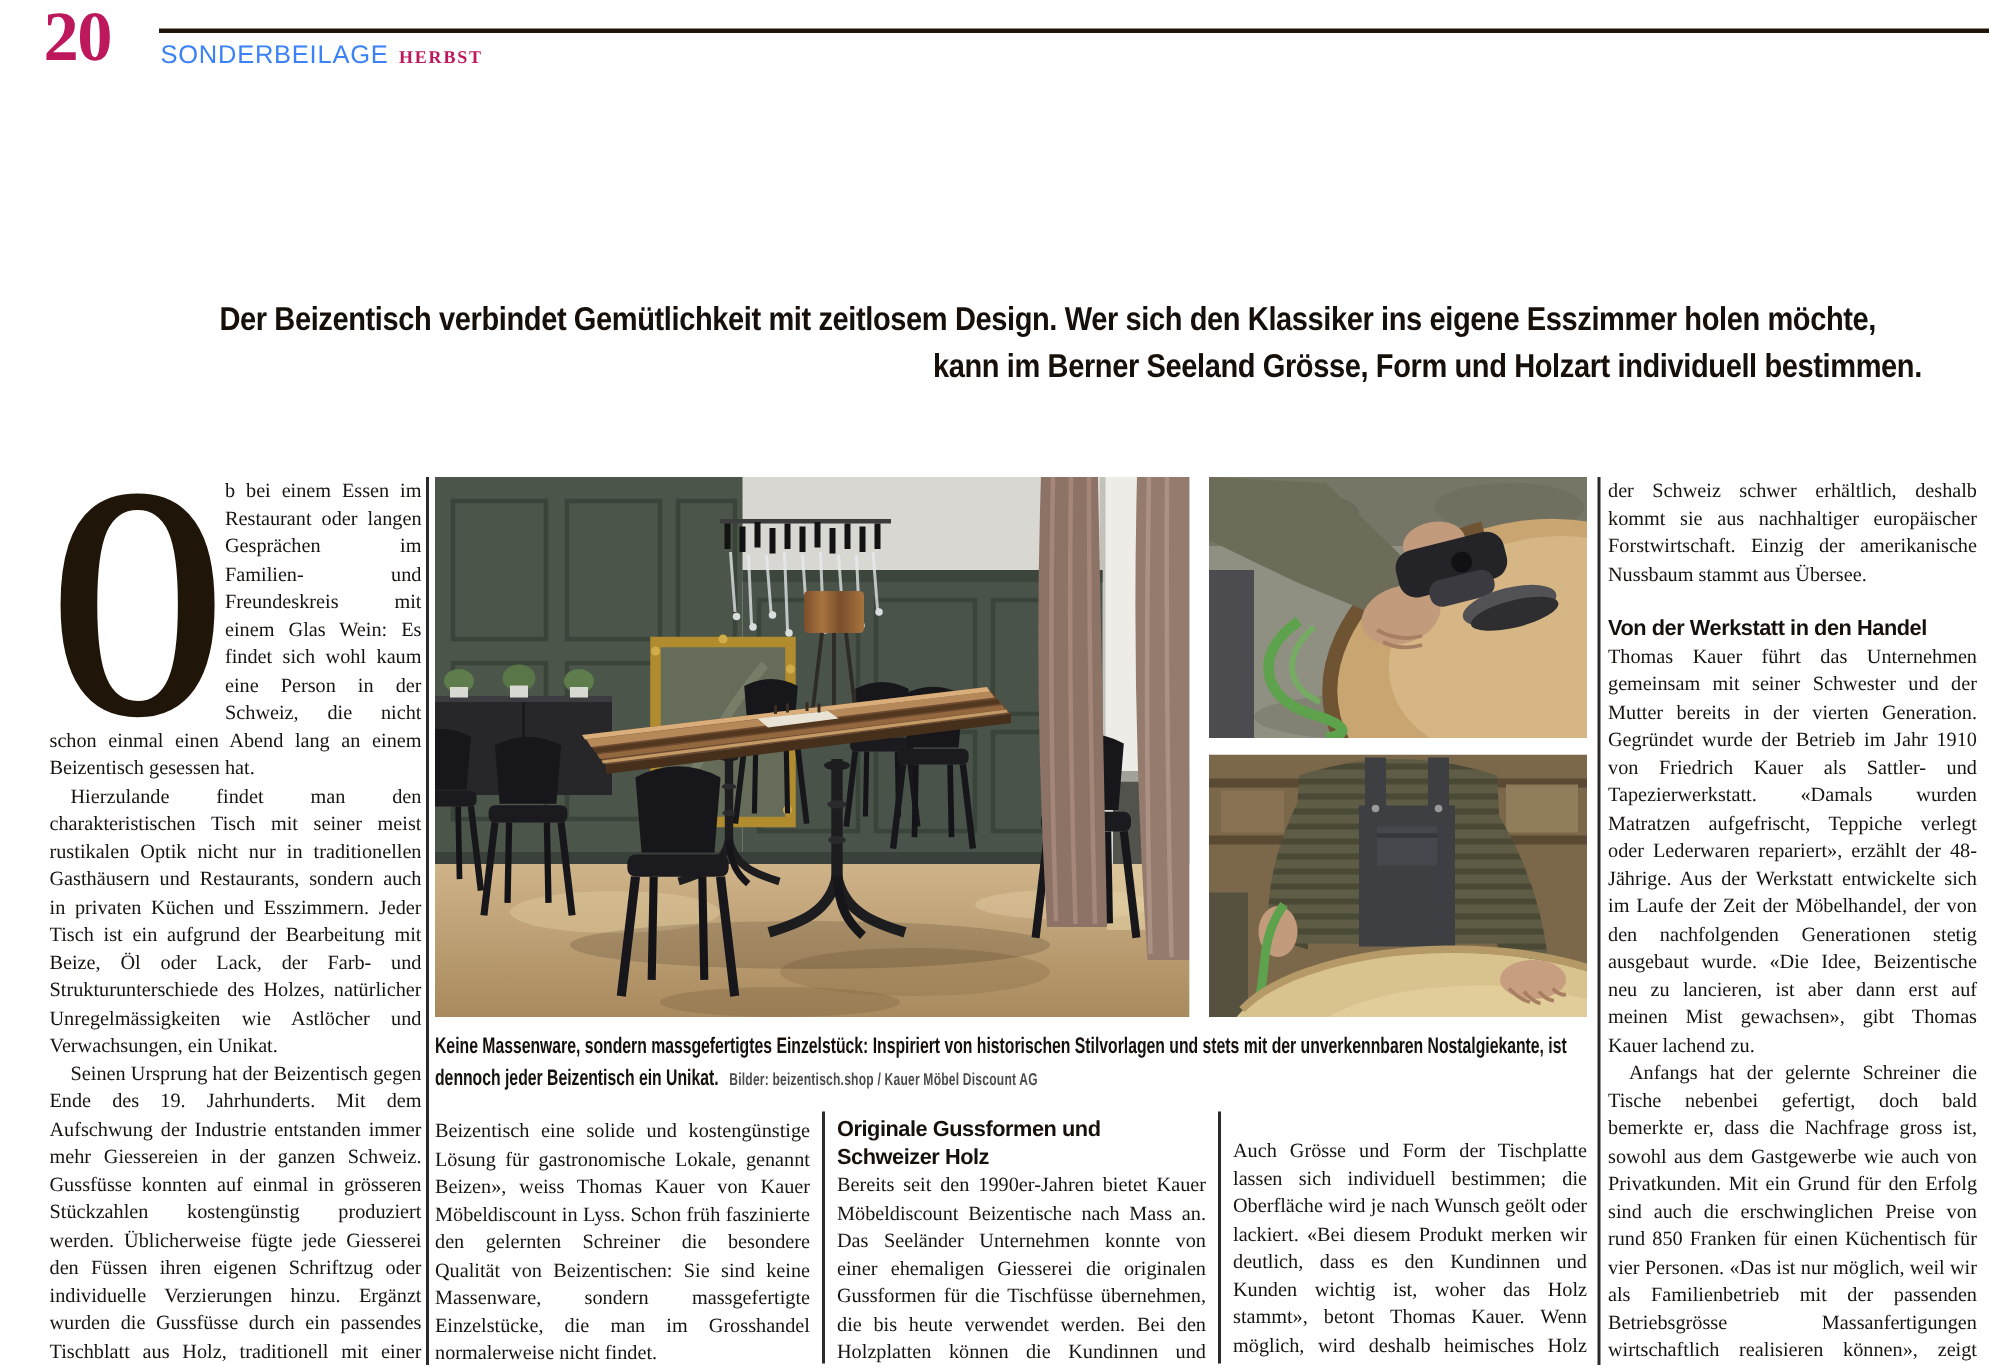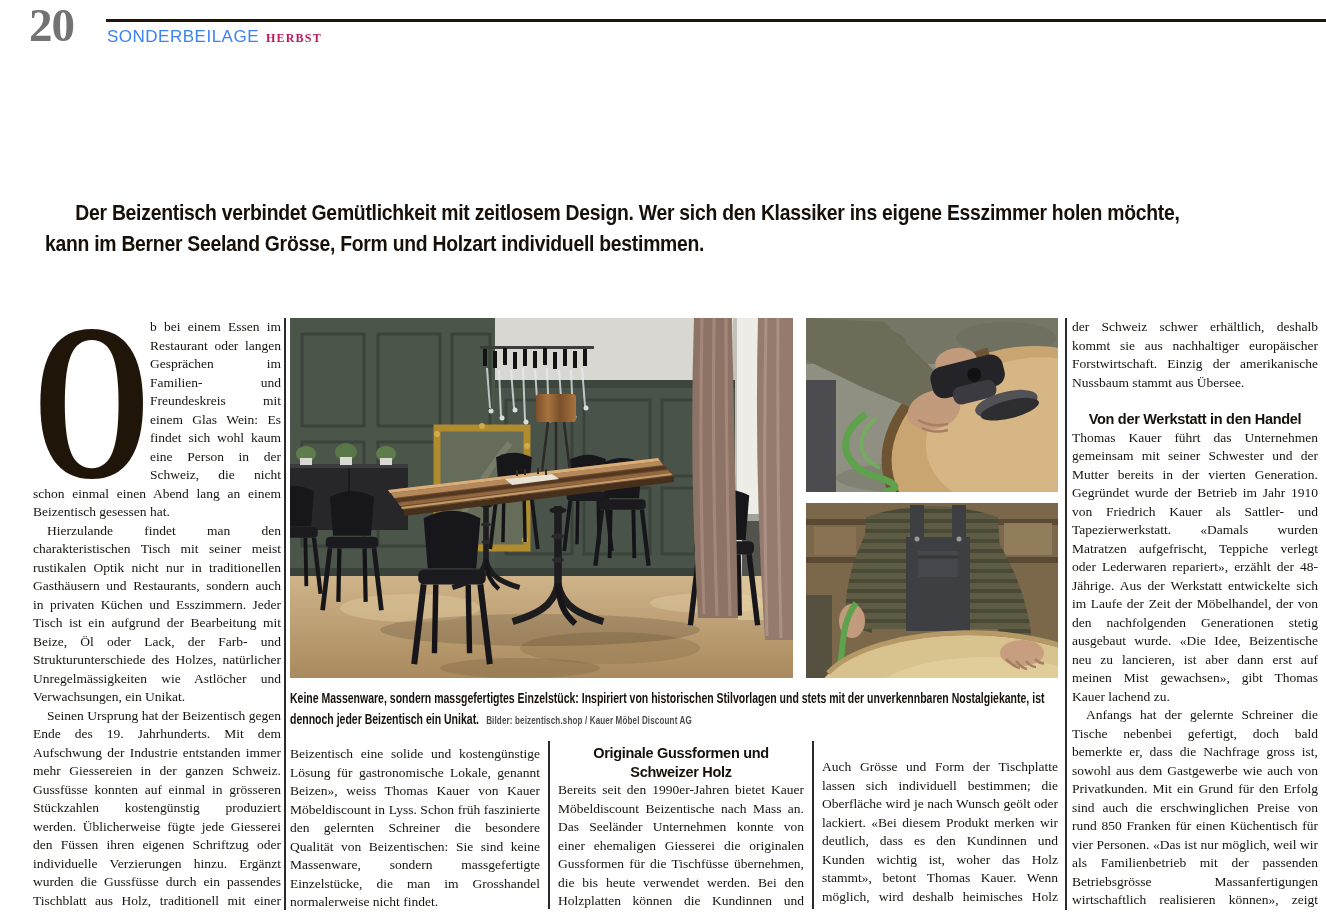--- a/index.html
+++ b/index.html
@@ -8,7 +8,7 @@
 
   
   .page-number{position:absolute;left:29px;top:2px;font-family:"Liberation Serif",serif;
-               font-weight:bold;font-size:47px;line-height:1;color:#737373;letter-spacing:-1px;}
+               font-weight:bold;font-size:47px;line-height:1;color:#be185d;letter-spacing:-1px;}
   .header-rule{position:absolute;left:106px;top:19px;width:1220px;height:3px;background:#201509;}
   .section-line{position:absolute;left:107px;top:27px;white-space:nowrap;}
   .section-label{font-family:"Liberation Sans",sans-serif;color:#3b82f6;font-size:17px;letter-spacing:.5px;}

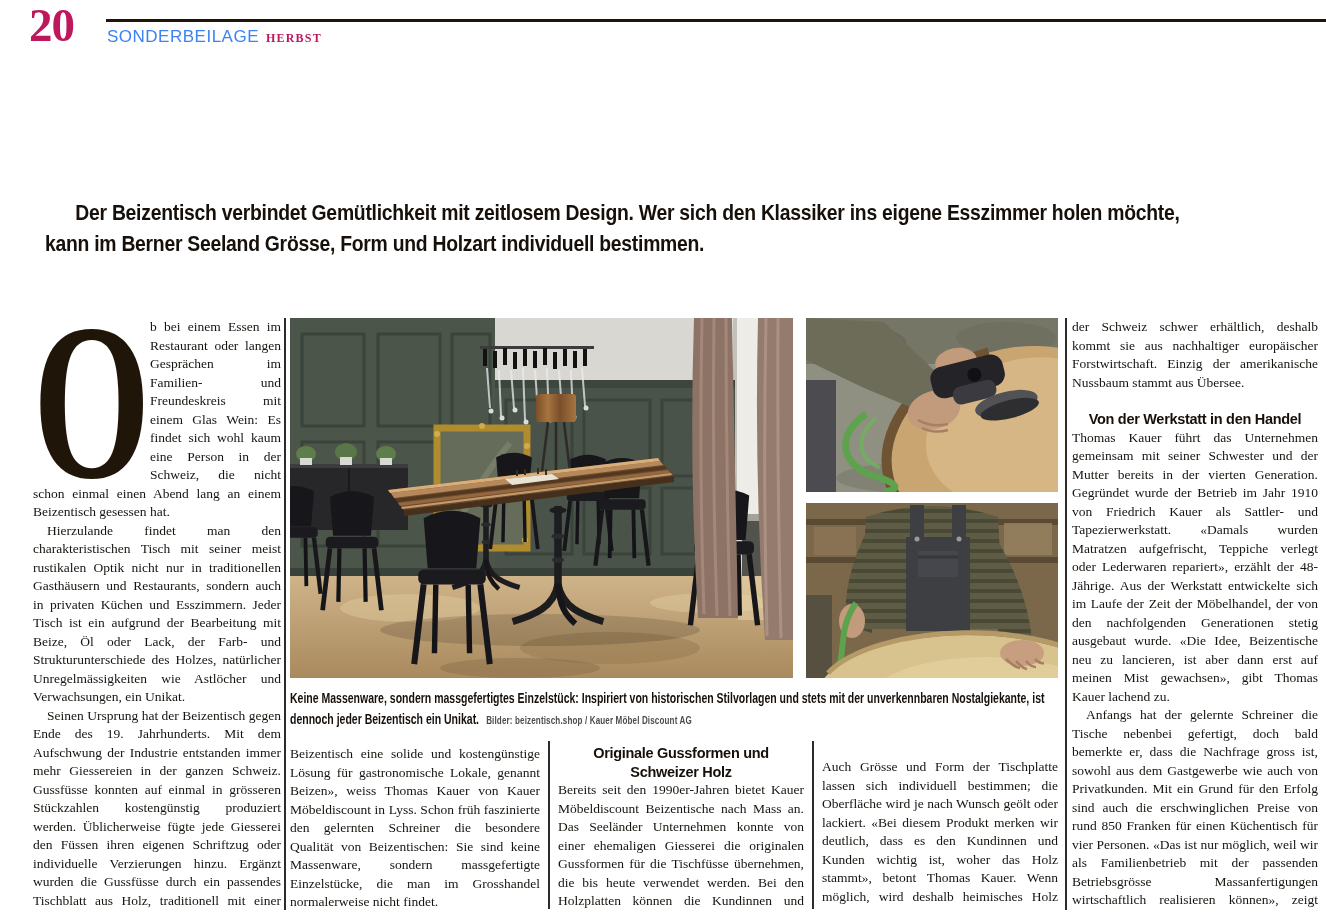--- a/index.html
+++ b/index.html
@@ -20,7 +20,7 @@
   .headline>span{display:inline-block;font-family:"Liberation Sans",sans-serif;font-weight:bold;
                  font-size:64px;line-height:72px;letter-spacing:-2px;color:#1a1109;
                  transform:scaleX(.82);transform-origin:center top;white-space:nowrap;}
-  .subtitle{position:absolute;left:0;top:197px;width:1326px;text-align:left;}
+  .subtitle{position:absolute;left:0;top:197px;width:1326px;text-align:right;}
   .subtitle .sub-line{display:block;height:31px;}
   .subtitle .sub-line>span{display:inline-block;font-family:"Liberation Sans",sans-serif;font-weight:bold;
                  font-size:22px;line-height:31px;color:#17100a;letter-spacing:-.3px;

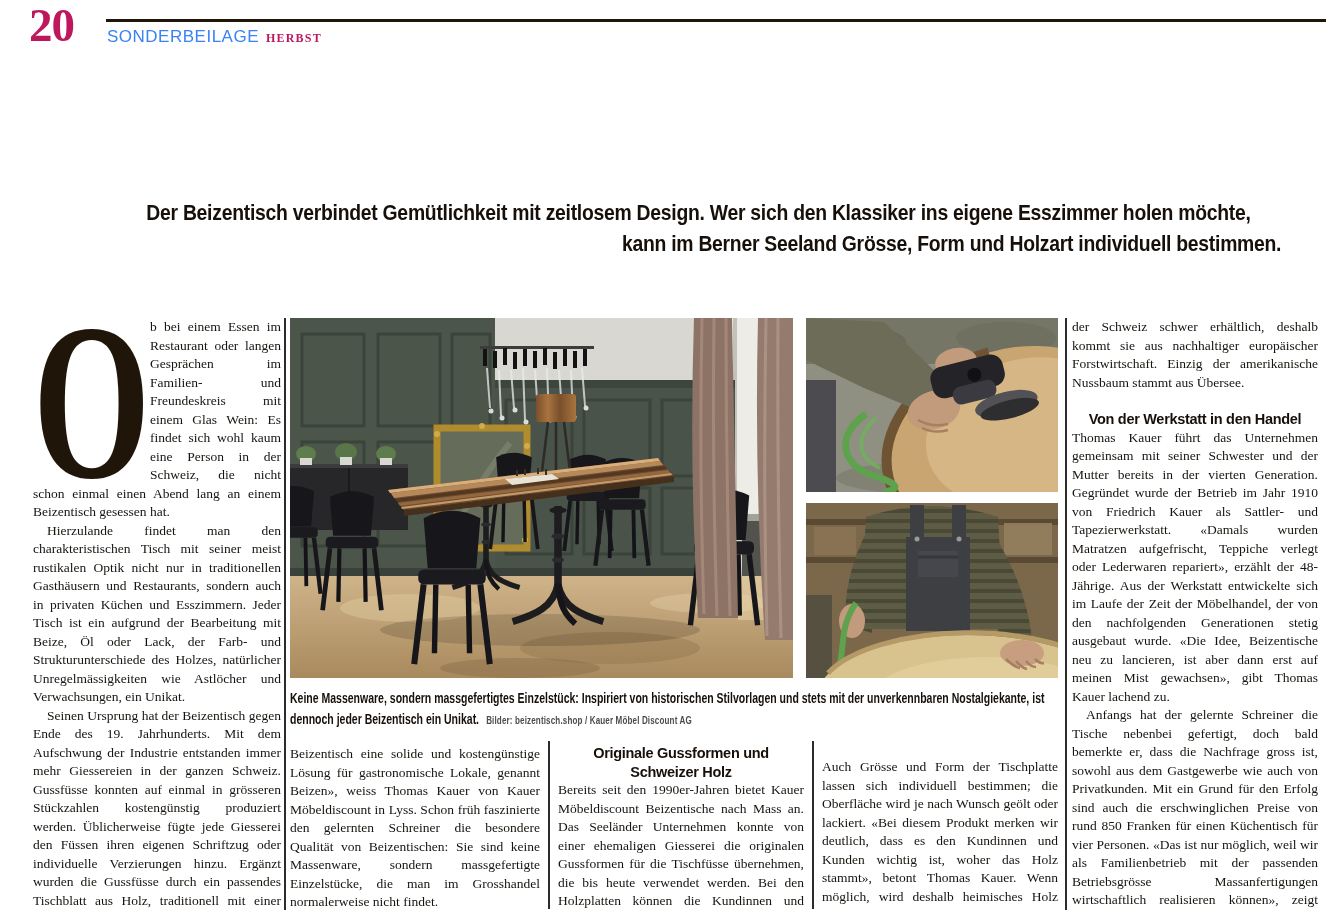--- a/index.html
+++ b/index.html
@@ -35,7 +35,7 @@
   .body-col p{margin:0;}
   .body-col p.ind{text-indent:14px;font-family:Liberation Serif, serif;}
   .subhead{font-family:"Liberation Sans",sans-serif;font-weight:bold;font-size:14.5px;
-           letter-spacing:-.3px;line-height:18.5px;color:#17100a;text-align:center;}
+           letter-spacing:-.3px;line-height:18.5px;color:#17100a;text-align:left;}
   .gap{height:18px;}
   #col-left{left:33px;top:318px;width:248px;height:592px;}
   #col-right{left:1072px;top:318px;width:246px;height:592px;}

